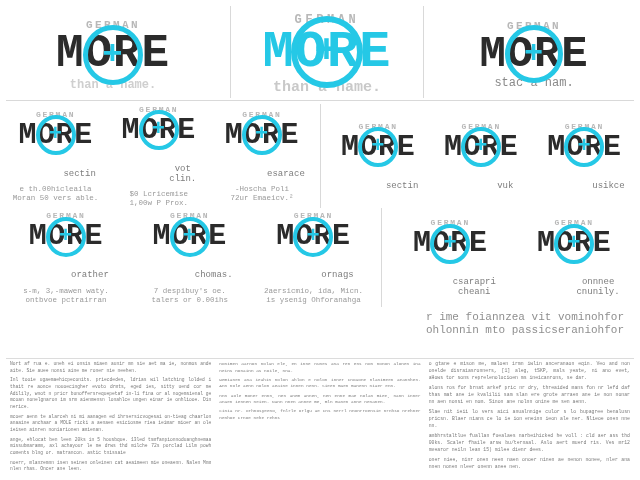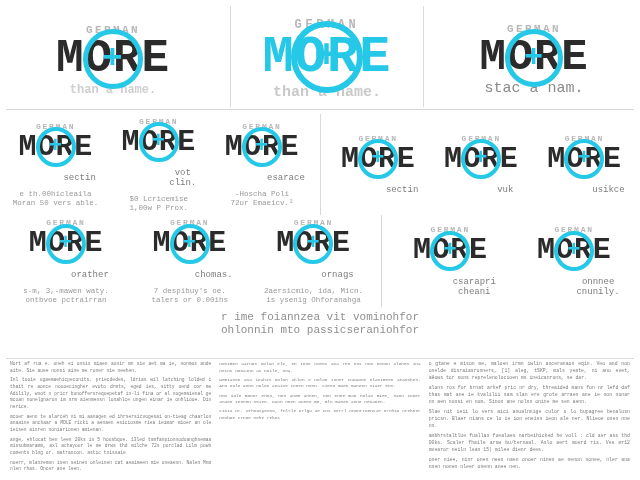--- a/index.html
+++ b/index.html
@@ -125,7 +125,7 @@
   .tile-right .wordmark{font-size:44px;}
   .tile-right .ring{width:58px;height:58px;border-width:5px;}
   .tile-right .plus{font-size:32px;}
-  .tile-right .subtitle{font-size:15px;}
+  .tile-right .subtitle{font-size:12px;}
 
   .divider{
     height:1px;background:#d9d9d9;margin:2px 0 4px 0;

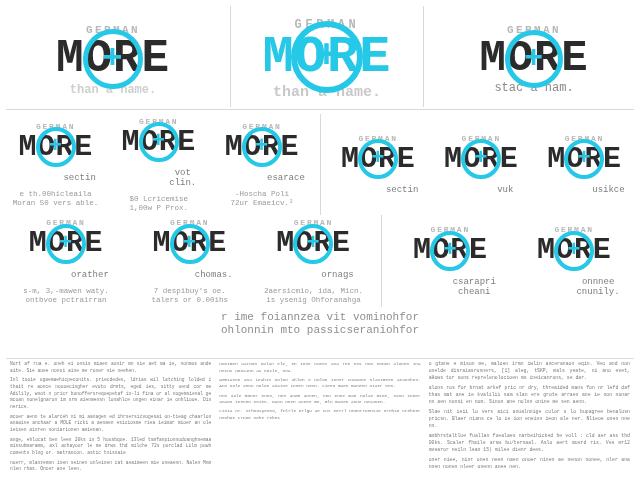--- a/index.html
+++ b/index.html
@@ -150,7 +150,7 @@
   .cell .plus{font-size:22px;}
   .cell .caption{font-size:7.5px;}
   .cell-label{
-    color:#7d7d7d;font-size:9px;margin-top:13px;line-height:1.1;padding-left:48px;
+    color:#7d7d7d;font-size:9px;margin-top:20px;line-height:1.1;padding-left:48px;
   }
 
   

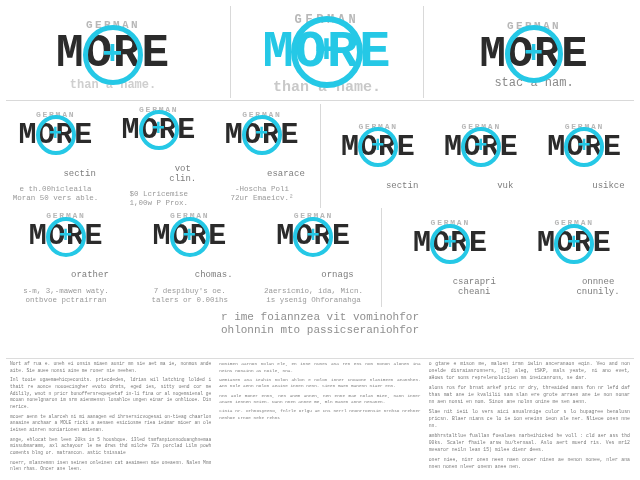--- a/index.html
+++ b/index.html
@@ -155,7 +155,7 @@
 
   
   .foot-head{
-    text-align:center;
+    text-align:right;
     color:#8f8f8f;
     font-size:11px;
     line-height:1.25;

